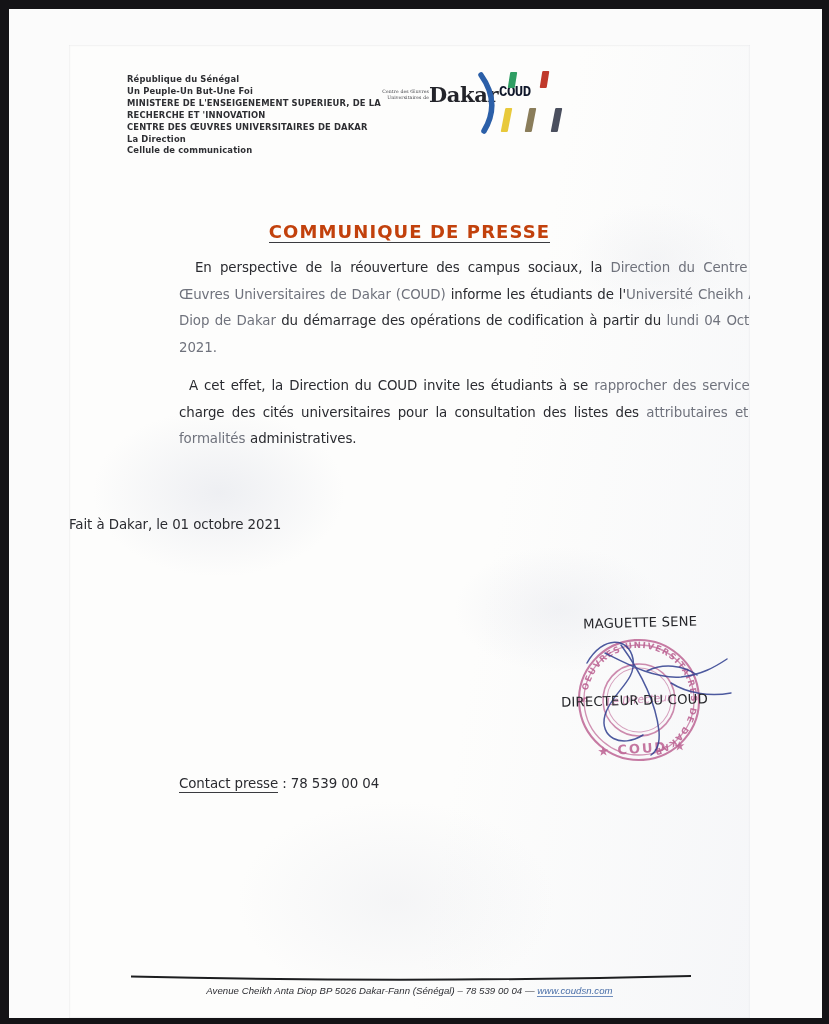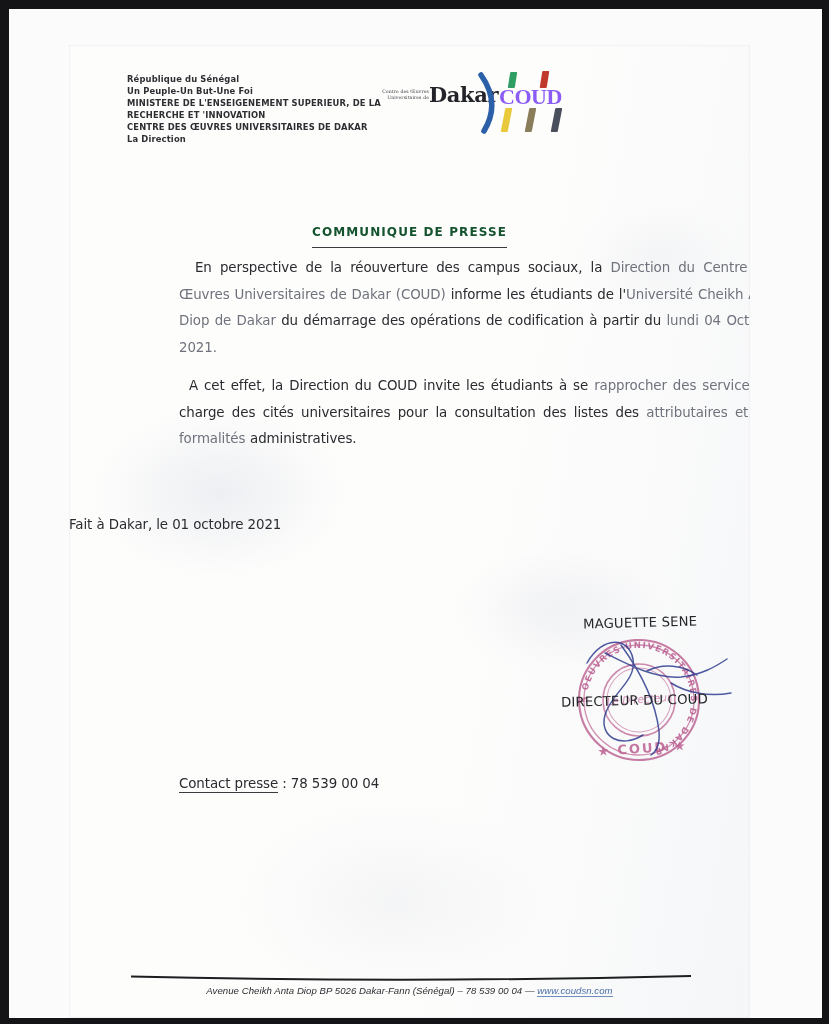--- a/index.html
+++ b/index.html
@@ -125,10 +125,10 @@
     position: absolute;
     left: 136px;
     top: 16px;
-    font-family: Liberation Serif, serif;
+    font-family: Liberation Mono, monospace;
     font-weight: 700;
-    font-size: 22px;
-    color: #8b5cf6;
+    font-size: 14px;
+    color: #0f172a;
     letter-spacing: -0.5px;
   }
   .slash {

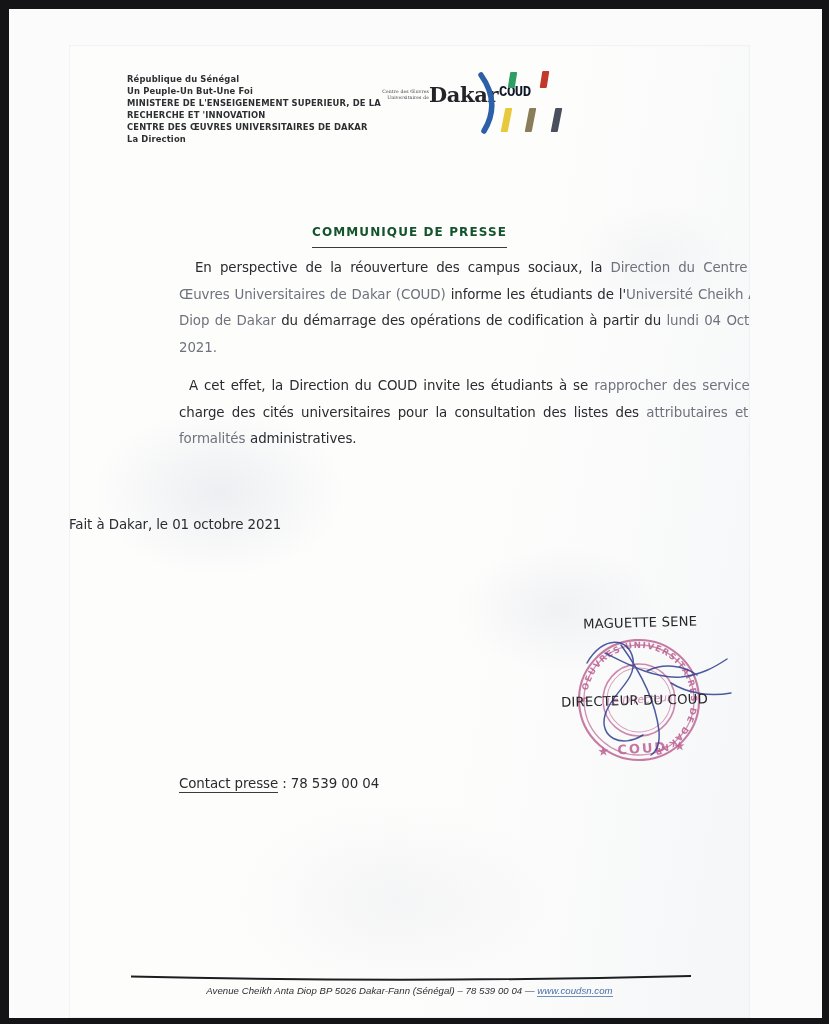--- a/index.html
+++ b/index.html
@@ -294,6 +294,7 @@
           <div class="lh-line">RECHERCHE ET 'INNOVATION</div>
           <div class="lh-line">CENTRE DES ŒUVRES UNIVERSITAIRES DE DAKAR</div>
           <div class="lh-line thin">La Direction</div>
+          <div class="lh-line thin">Cellule de communication</div>
         </div>
 
         <div id="logo">

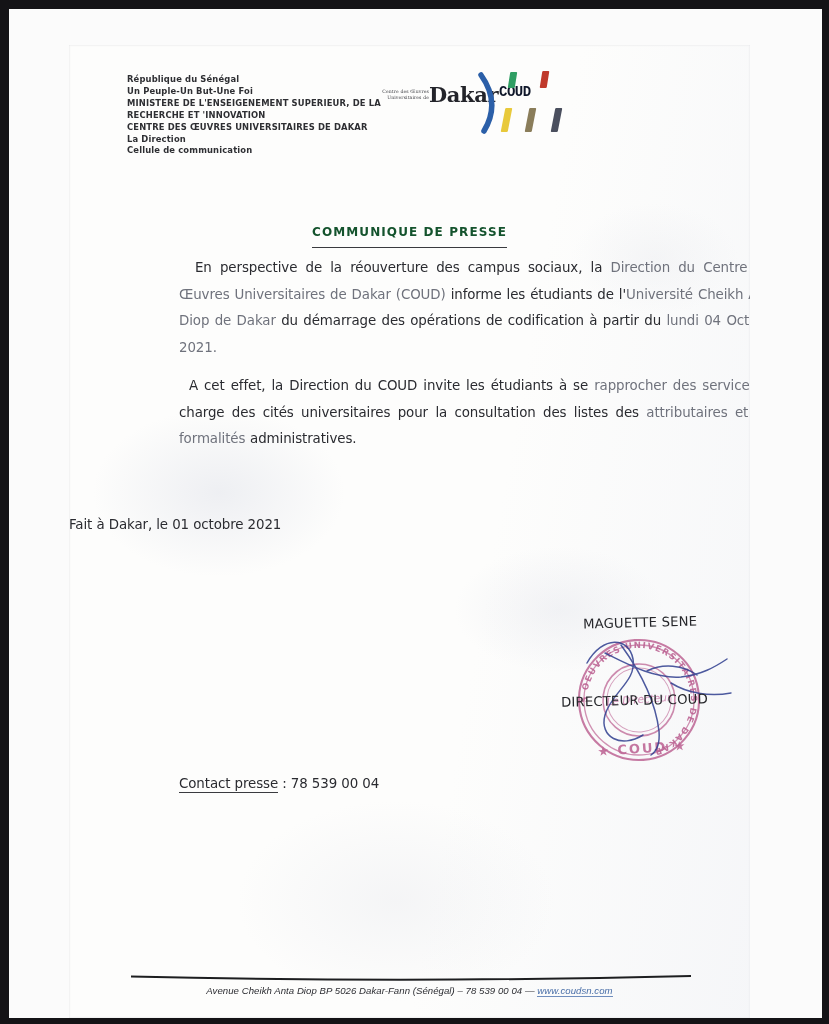--- a/index.html
+++ b/index.html
@@ -148,12 +148,12 @@
   #doc-title {
     display: inline-block;
     font-family: "DejaVu Sans", sans-serif;
-    font-size: 12px;
+    font-size: 18px;
     font-weight: 600;
-    color: #14532d;
+    color: #c2410c;
     letter-spacing: 1.1px;
     border-bottom: 1.4px solid #3a3b3f;
-    padding-bottom: 8px;
+    padding-bottom: 0;
   }
 
   

